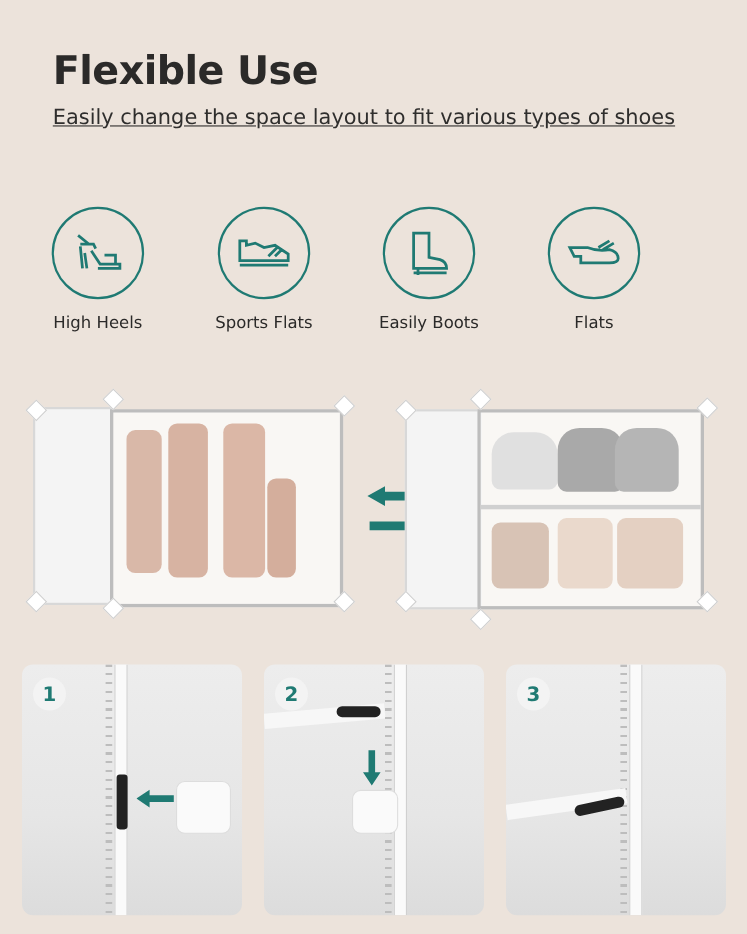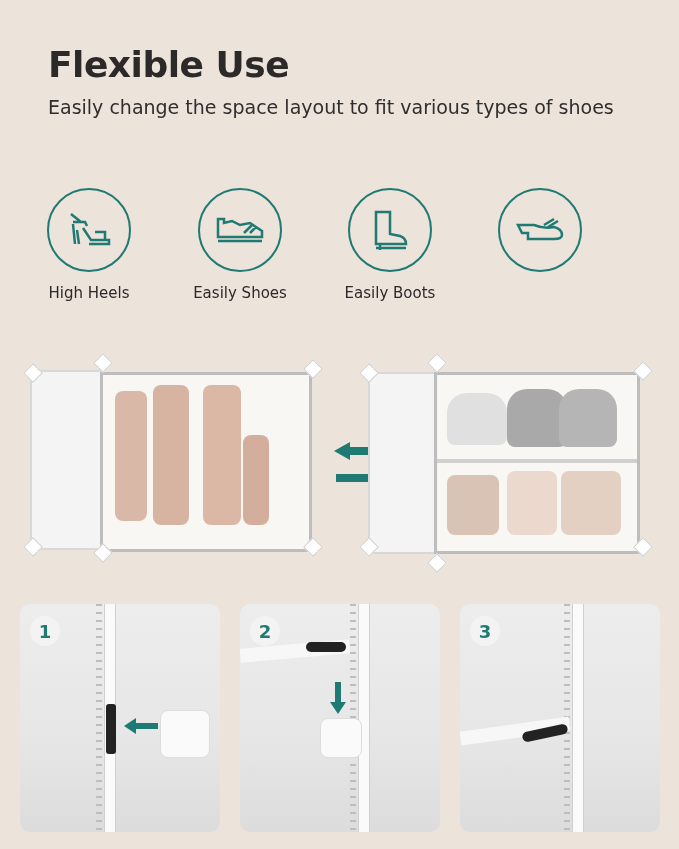--- a/index.html
+++ b/index.html
@@ -5,7 +5,7 @@
   * { box-sizing: border-box; margin: 0; padding: 0; }
   body { width: 679px; height: 849px; background: #ece3db; font-family: "DejaVu Sans", sans-serif; position: relative; overflow: hidden; color: #2b2a29; }
   .title { position: absolute; left: 48px; top: 44px; font-size: 36px; font-weight: bold; letter-spacing: -0.5px; color: #2b2a29; }
-  .subtitle { position: absolute; left: 48px; top: 96px; font-size: 19px; color: #2f2e2d; }
+  .subtitle { position: absolute; left: 48px; top: 96px; font-size: 19px; color: #2f2e2d; text-decoration: underline; }
   .icons { position: absolute; top: 188px; left: 0; width: 615px; height: 120px; }
   .icon-item { position: absolute; top: 0; width: 150px; text-align: center; }
   .circle { width: 84px; height: 84px; border: 2.5px solid #1f7a73; border-radius: 50%; margin: 0 auto; display: flex; align-items: center; justify-content: center; }

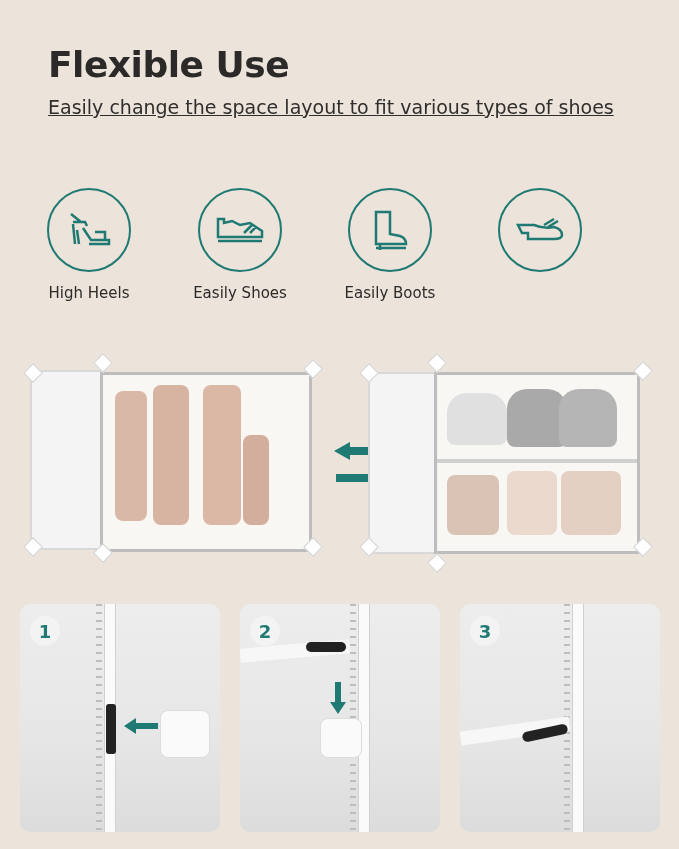--- a/index.html
+++ b/index.html
@@ -42,7 +42,7 @@
           <path d="M4 4 L4 22 L48 22 L48 16 L36 8 L26 10 L18 6 L10 8 L10 4 Z M4 26 L48 26 M30 18 L38 10 M36 18 L42 12"></path>
         </svg>
     </div>
-    <div class="icon-label">Easily Shoes</div>
+    <div class="icon-label">Sports Flats</div>
   </div>
   <div class="icon-item" style="left:315px">
     <div class="circle">

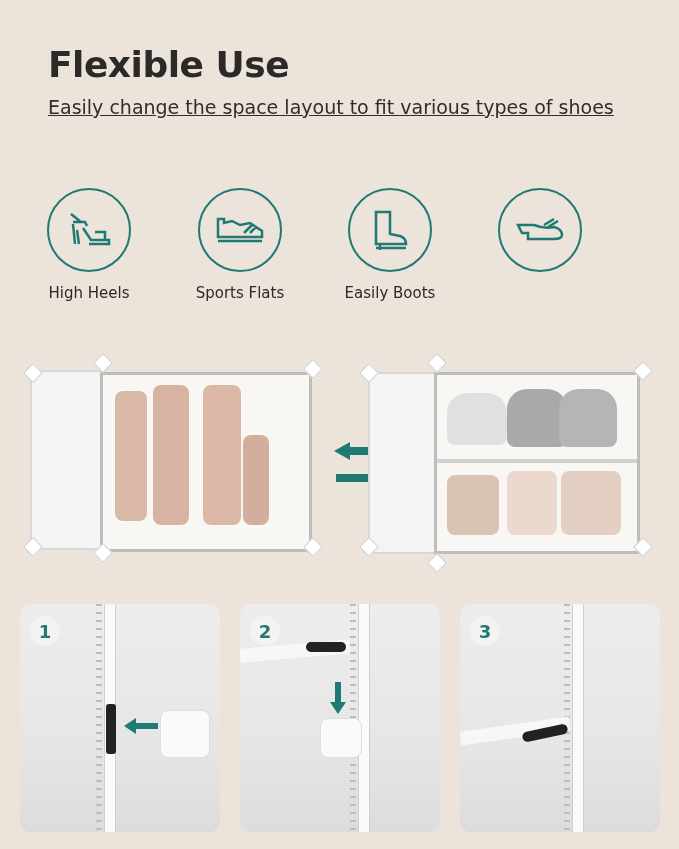--- a/index.html
+++ b/index.html
@@ -58,6 +58,7 @@
           <path d="M4 10 L20 10 Q30 14 40 12 Q48 14 48 20 Q48 24 40 24 L14 24 L14 18 L8 18 Z M30 10 L40 4 M34 12 L44 6"></path>
         </svg>
     </div>
+    <div class="icon-label">Flats</div>
   </div>
 </div>
 

